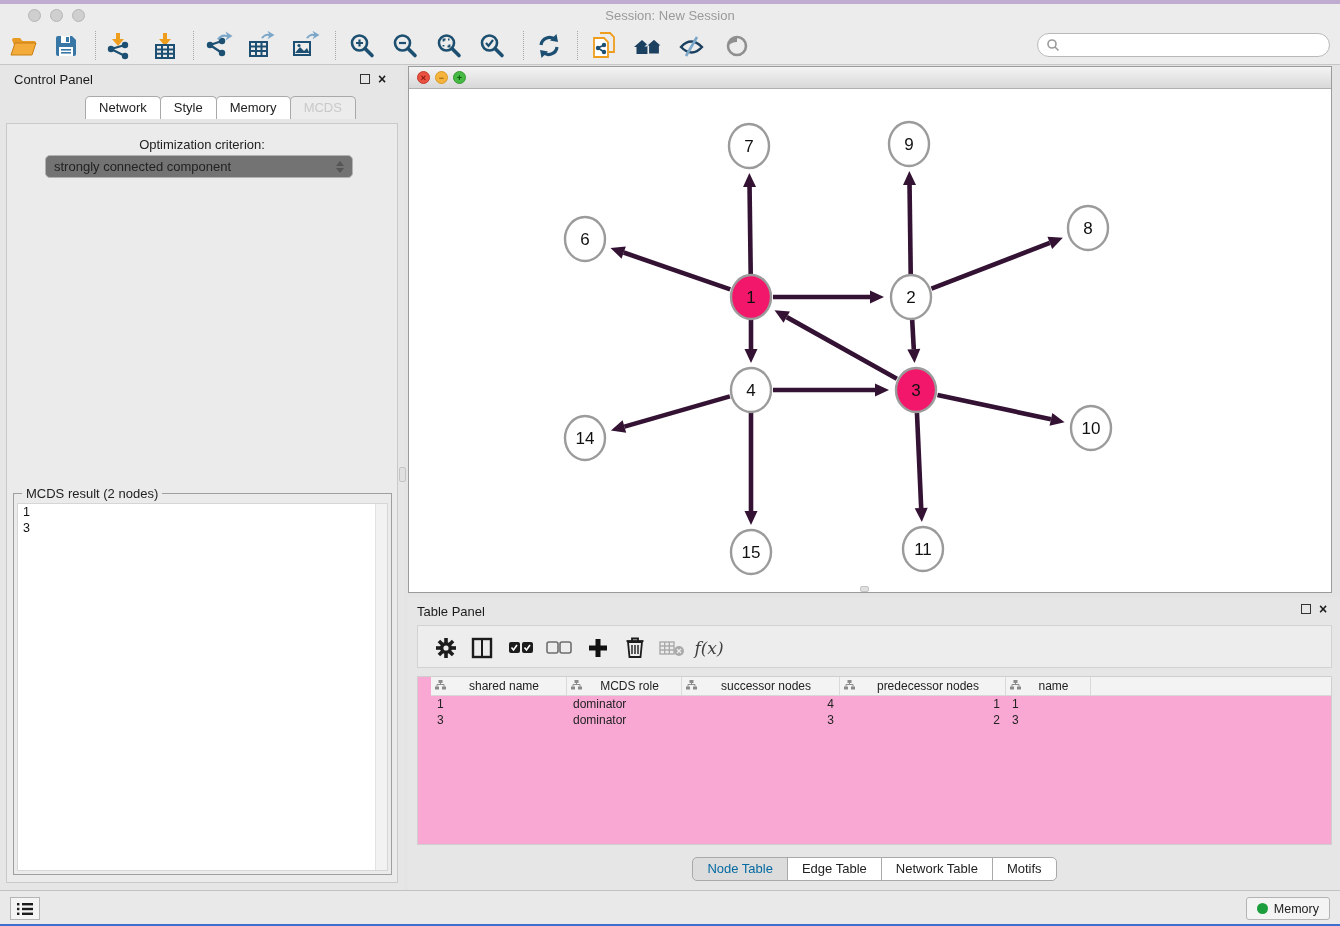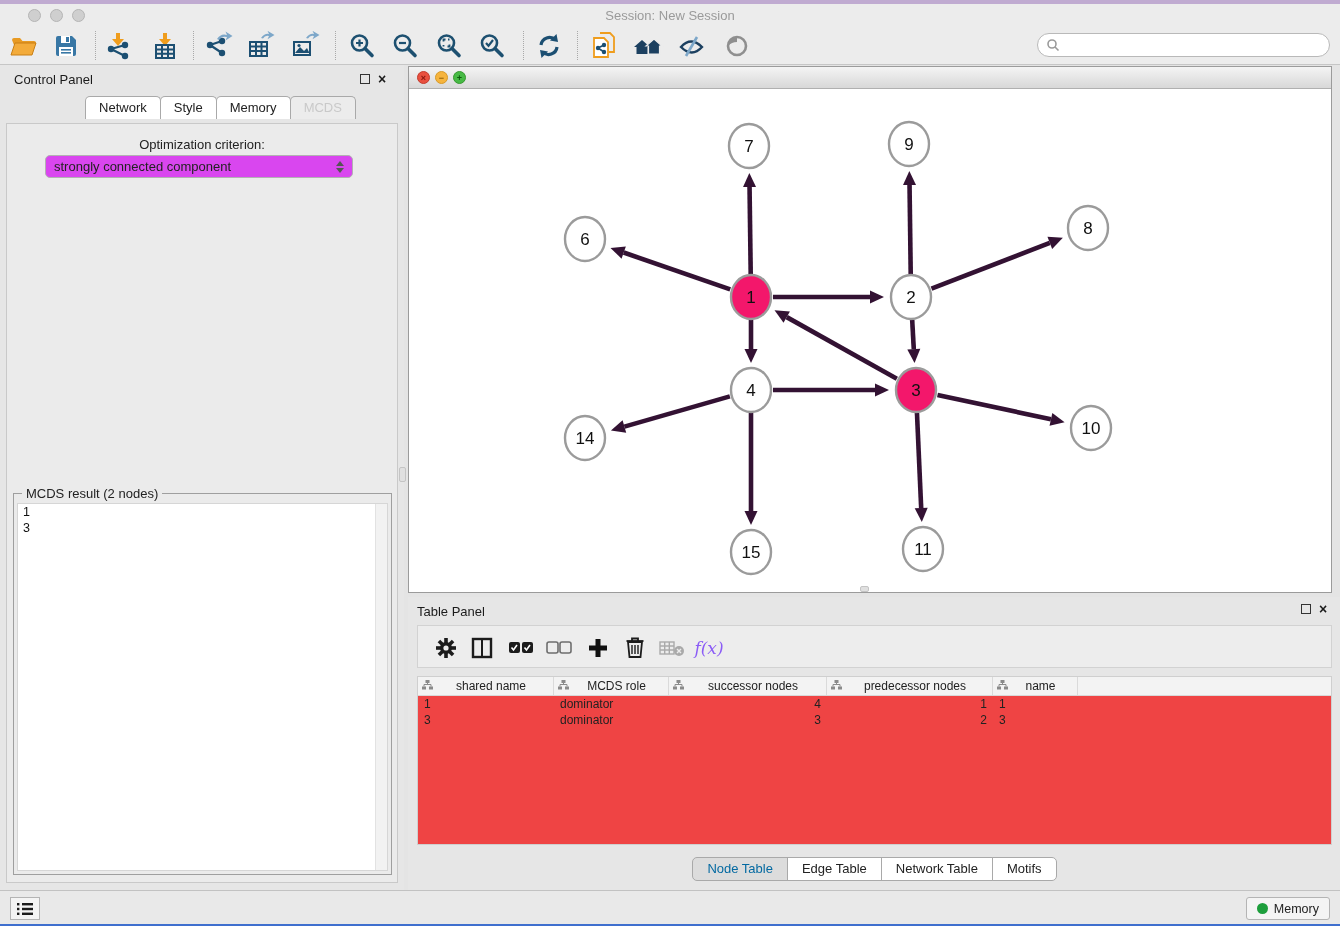--- a/index.html
+++ b/index.html
@@ -30,7 +30,7 @@
   .ptab-active { background:#ececec; color:#c9c9c9; border-radius:5px 5px 0 0; }
   .cp-content { position:absolute; left:6px; top:58px; width:392px; height:760px; background:#ebebeb; border:1px solid #c9c9c9; }
   .opt-label { text-align:center; margin-top:13px; font-size:13px; }
-  .cp-select { position:absolute; left:38px; top:31px; width:308px; height:23px; background:#d946ef; border:1px solid #b2b2b2; border-radius:5px; display:flex; align-items:center; padding:0 8px; font-size:13px; }
+  .cp-select { position:absolute; left:38px; top:31px; width:308px; height:23px; background:#737373; border:1px solid #b2b2b2; border-radius:5px; display:flex; align-items:center; padding:0 8px; font-size:13px; }
   .cp-select .spin { margin-left:auto; display:flex; flex-direction:column; gap:2px; }
   .spin i { display:block; width:0; height:0; border-left:4px solid transparent; border-right:4px solid transparent; }
   .spin .up { border-bottom:5px solid #555; }

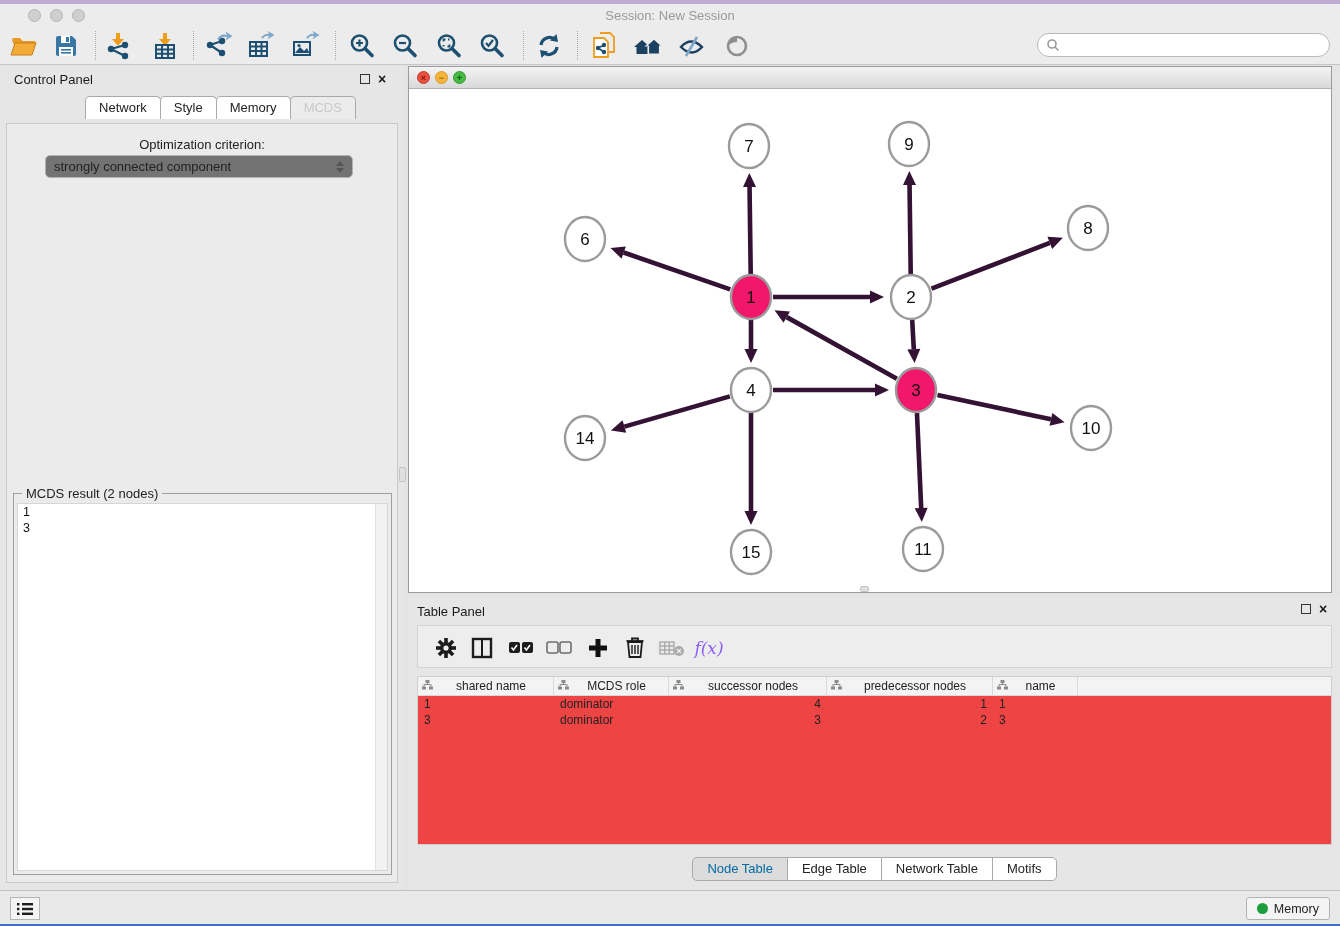--- a/index.html
+++ b/index.html
@@ -59,7 +59,7 @@
   .table-panel { position:absolute; left:408px; top:597px; width:932px; height:293px; background:#e6e6e6; }
   .tp-toolbar { position:absolute; left:9px; top:28px; width:915px; height:43px; background:#ededed; border:1px solid #d2d2d2; }
   .tp-btn { position:absolute; top:6px; width:34px; height:31px; display:flex; align-items:center; justify-content:center; }
-  .fx-label { font-family:"DejaVu Serif", serif; font-style:italic; font-size:17px; color:#8b5cf6; }
+  .fx-label { font-family:"DejaVu Serif", serif; font-style:italic; font-size:17px; color:#404040; }
   .data-table { position:absolute; left:9px; top:79px; width:915px; height:169px; background:#ef4444; border:1px solid #cfcfcf; }
   .thead { display:flex; height:19px; background:#f3f3f3; border-bottom:1px solid #d8d8d8; }
   .th { display:flex; align-items:center; border-right:1px solid #dadada; font-size:12px; color:#222; padding:0 4px; }

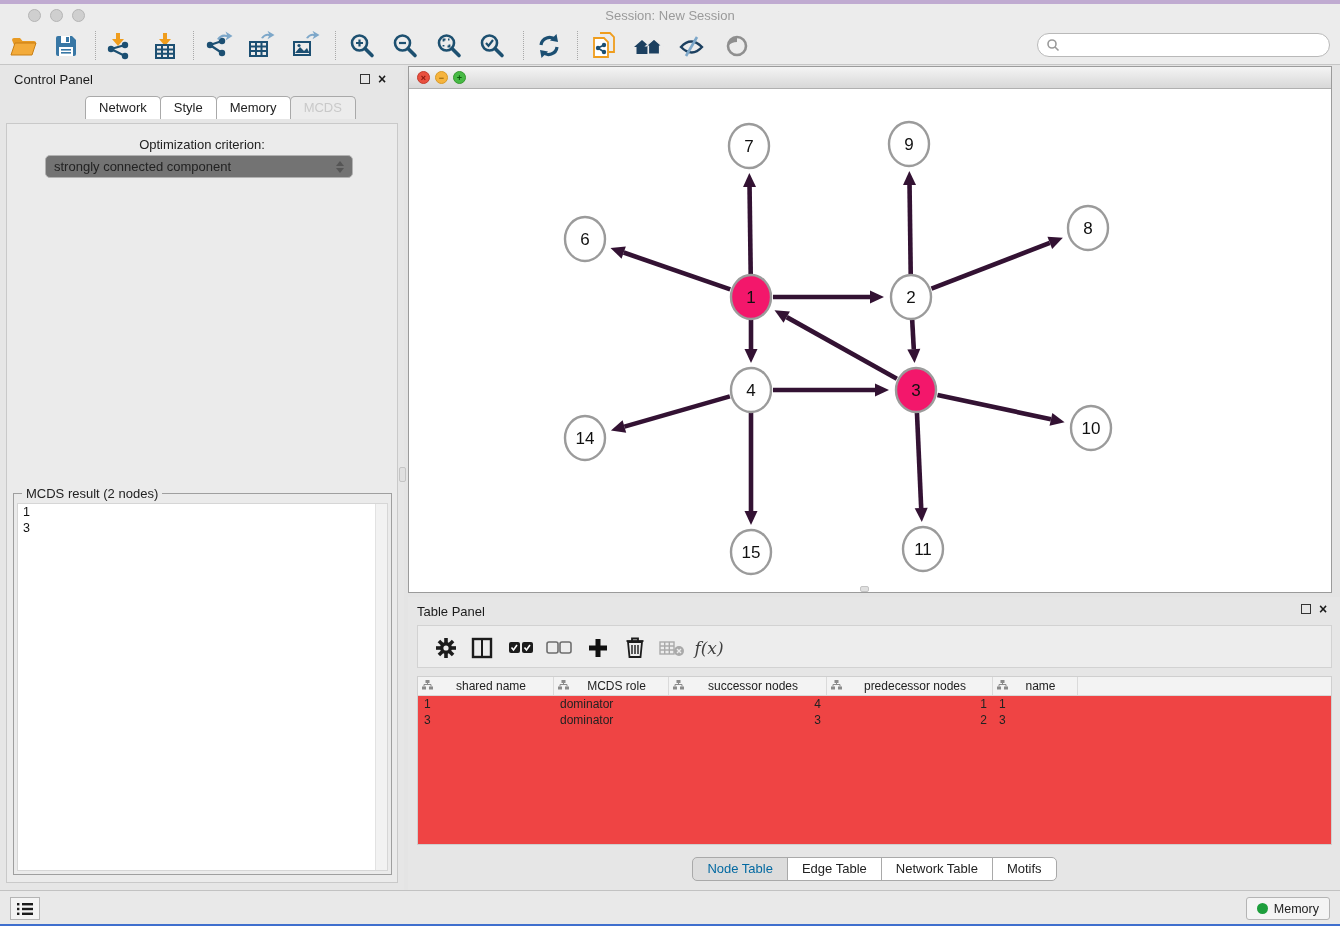--- a/index.html
+++ b/index.html
@@ -60,7 +60,7 @@
   .tp-toolbar { position:absolute; left:9px; top:28px; width:915px; height:43px; background:#ededed; border:1px solid #d2d2d2; }
   .tp-btn { position:absolute; top:6px; width:34px; height:31px; display:flex; align-items:center; justify-content:center; }
   .fx-label { font-family:"DejaVu Serif", serif; font-style:italic; font-size:17px; color:#404040; }
-  .data-table { position:absolute; left:9px; top:79px; width:915px; height:169px; background:#ef4444; border:1px solid #cfcfcf; }
+  .data-table { position:absolute; left:9px; top:79px; width:915px; height:169px; background:#f9a8d4; border:1px solid #cfcfcf;padding-left:13px; }
   .thead { display:flex; height:19px; background:#f3f3f3; border-bottom:1px solid #d8d8d8; }
   .th { display:flex; align-items:center; border-right:1px solid #dadada; font-size:12px; color:#222; padding:0 4px; }
   .th .lbl { flex:1; text-align:center; }

